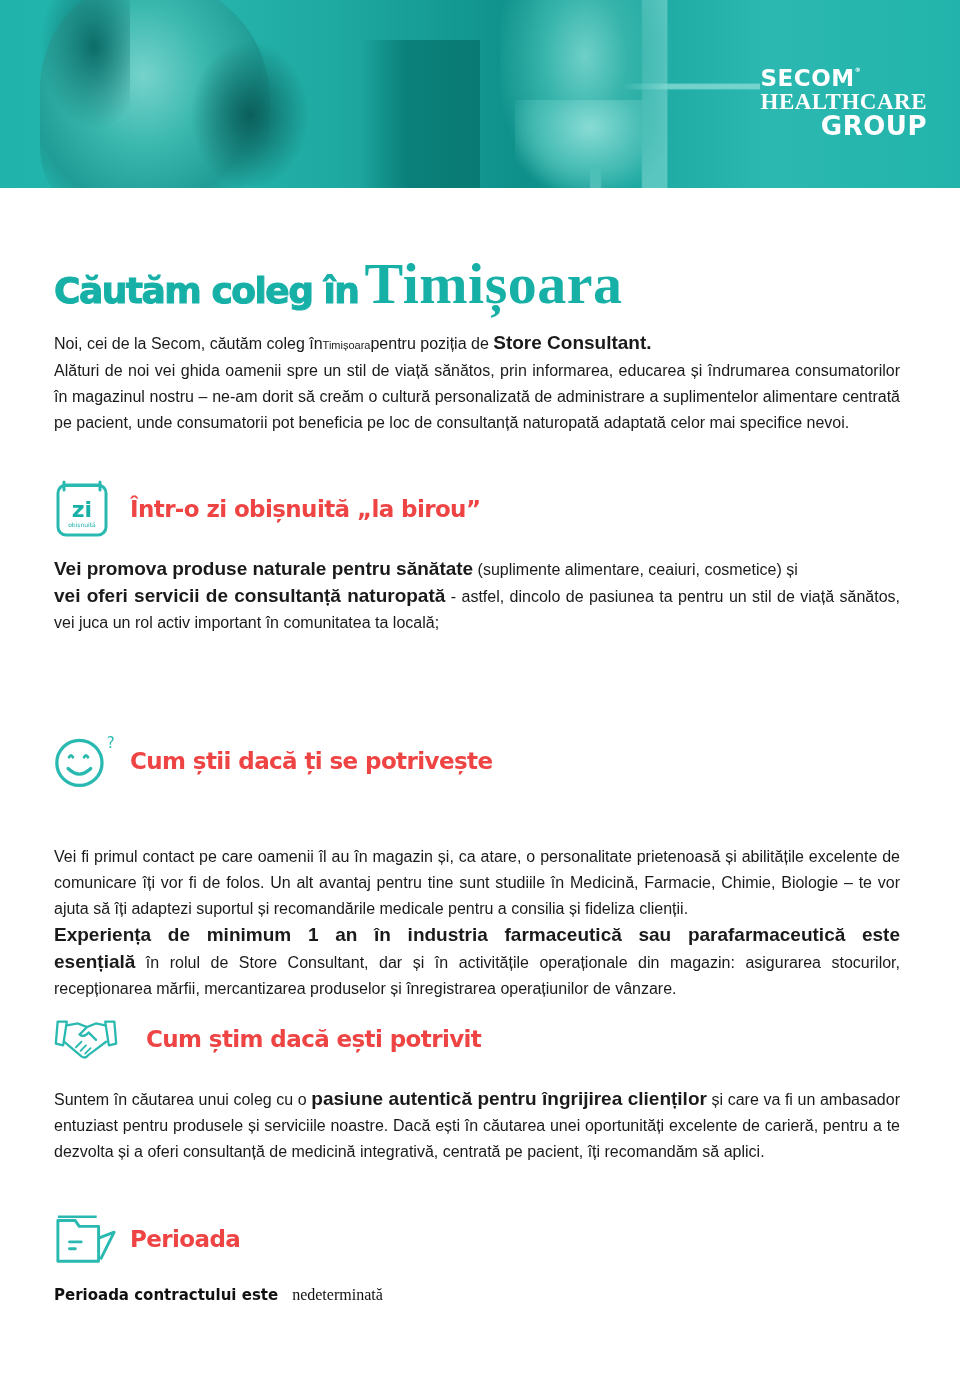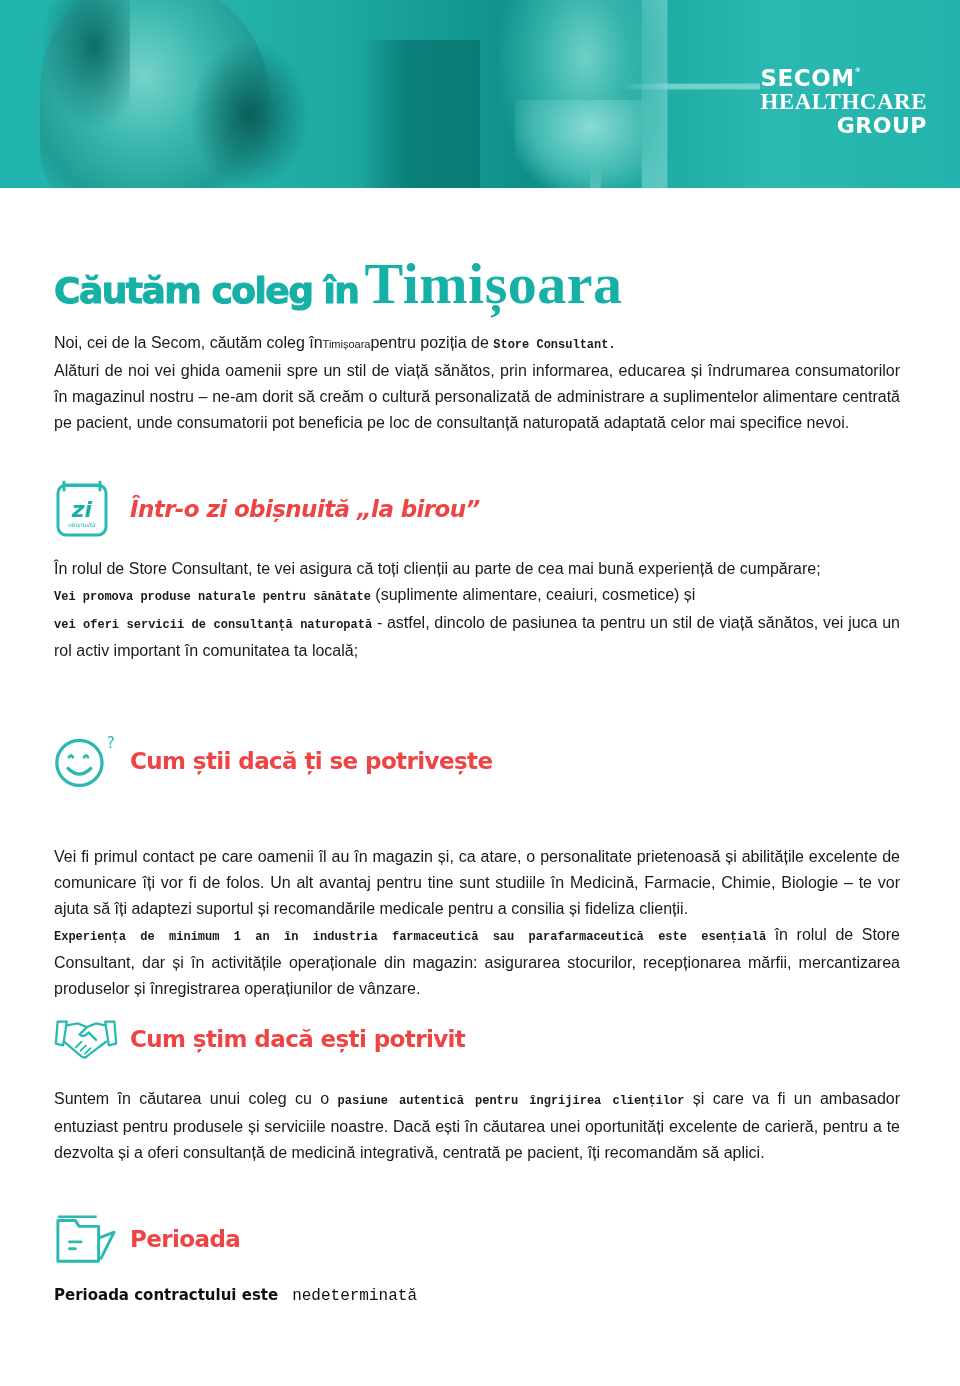--- a/index.html
+++ b/index.html
@@ -53,7 +53,7 @@
   .logo .l1 { font-size: 23px; display: block; text-align: left; padding-left: 0; }
   .logo .l1 sup { font-size: 6px; vertical-align: 14px; }
   .logo .l2 { font-size: 23px; display: block; font-family: Liberation Serif, serif; }
-  .logo .l3 { font-size: 22px; display: block; }
+  .logo .l3 { font-size: 26px; display: block; }
 
   
   .title {

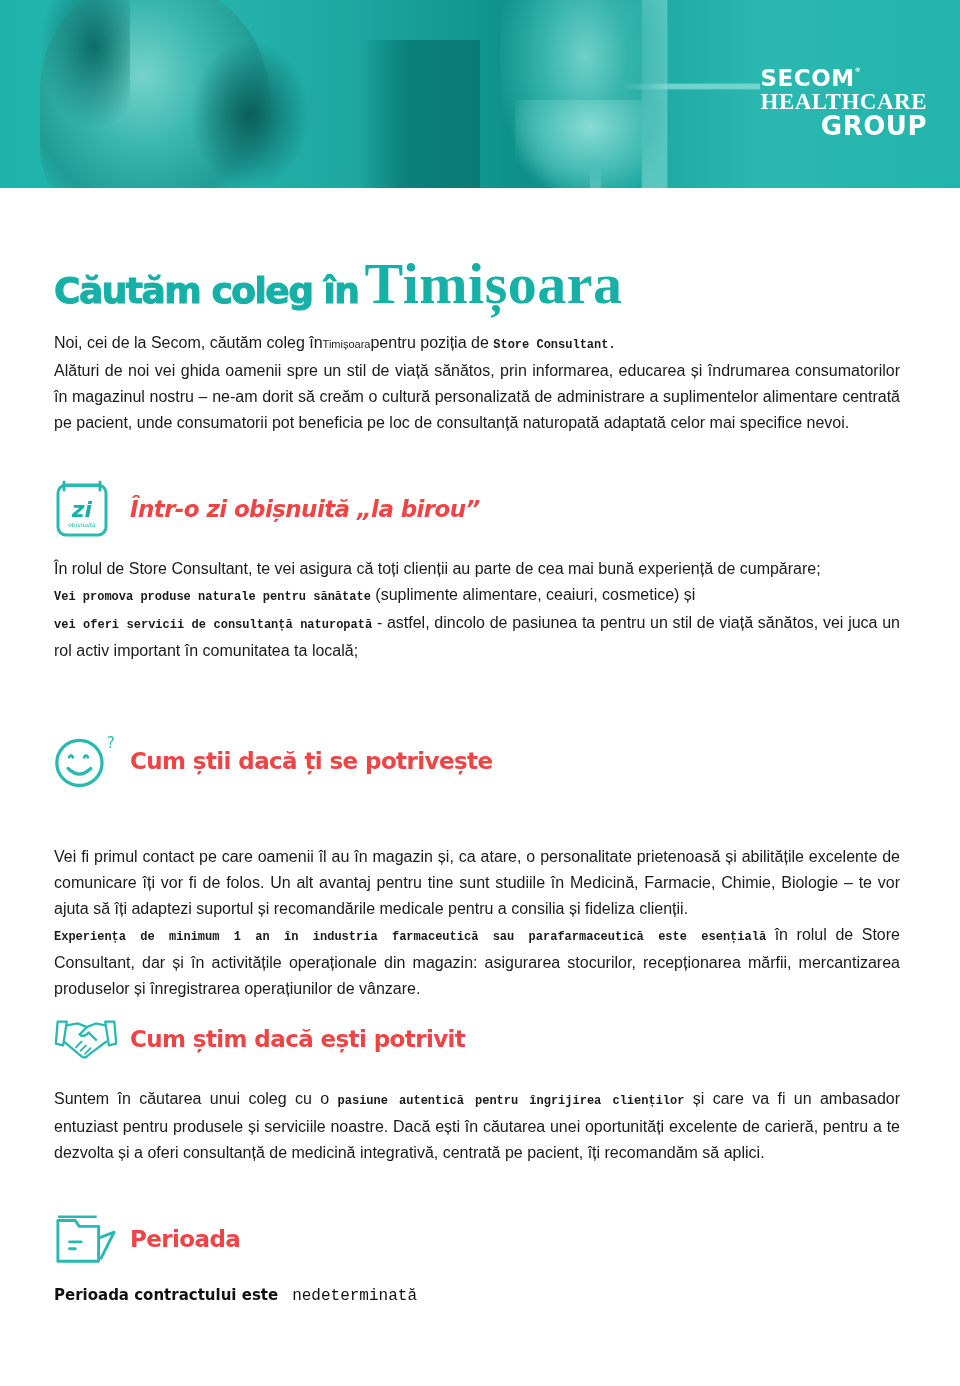--- a/index.html
+++ b/index.html
@@ -74,7 +74,7 @@
     font-family: "Liberation Sans", sans-serif; font-size: 16px; line-height: 26px;
     color: #1a1a1a; text-align: justify;
   }
-  .para .b { font-family: Liberation Mono, monospace; font-weight: bold; font-size: 12px; }
+  .para .b { font-family: Liberation Sans, sans-serif; font-weight: bold; font-size: 19px; }
   .para .small { font-size: 11px; }
   .para .line { display: block; }
 

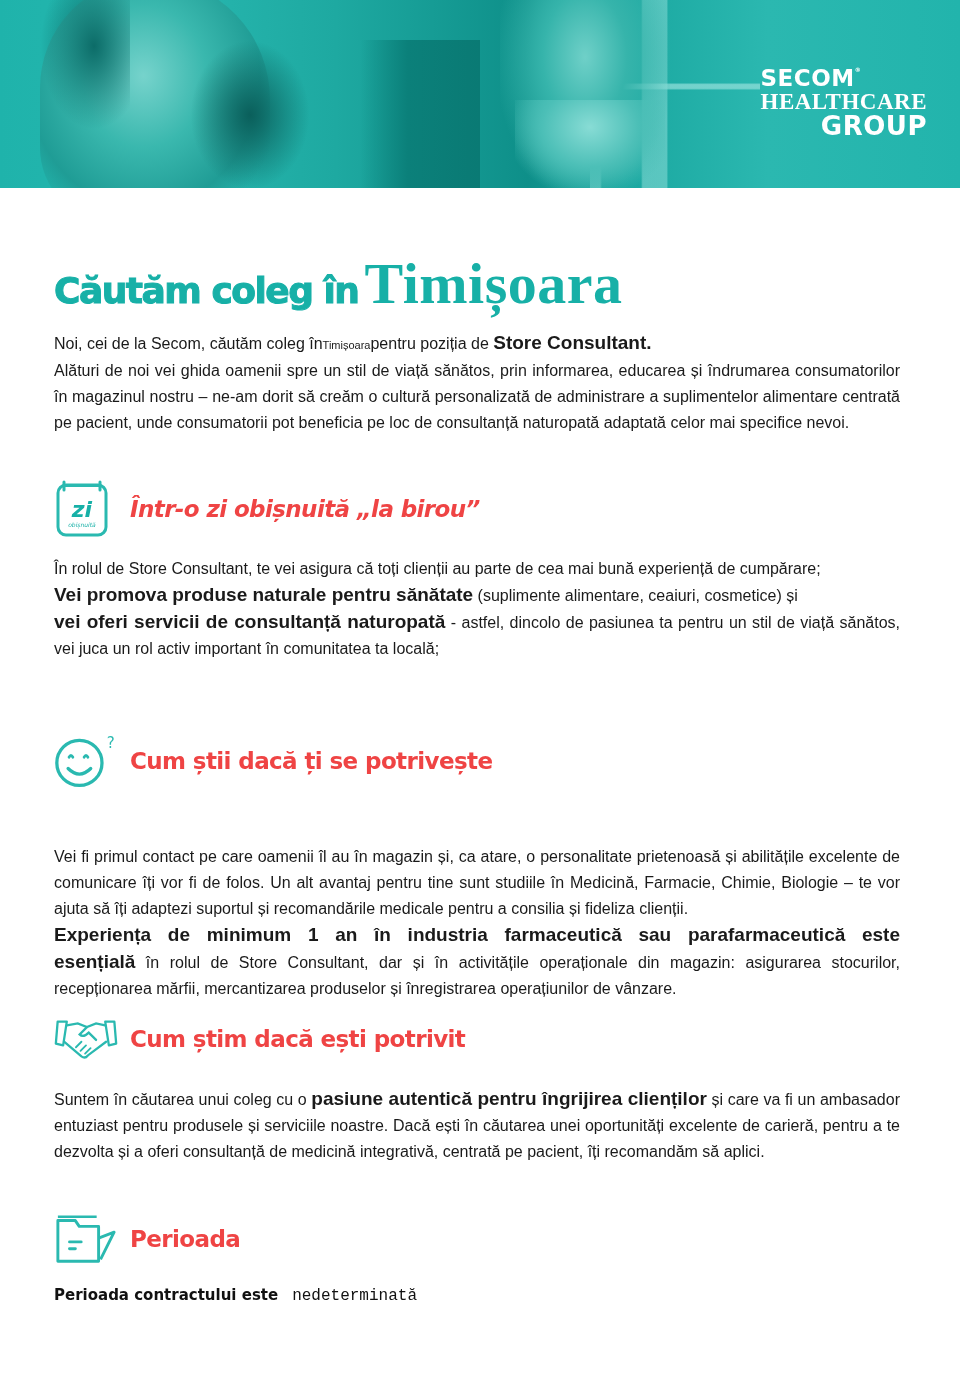--- a/index.html
+++ b/index.html
@@ -124,7 +124,7 @@
   <span class="line">Alături de noi vei ghida oamenii spre un stil de viață sănătos, prin informarea, educarea și îndrumarea consumatorilor în magazinul nostru – ne-am dorit să creăm o cultură personalizată de administrare a suplimentelor alimentare centrată pe pacient, unde consumatorii pot beneficia pe loc de consultanță naturopată adaptată celor mai specifice nevoi.</span>
 </div>
 
-<div class="sec-head" style="top:478px;font-style:italic;">
+<div class="sec-head" style="top:478px;">
   <div class="icon">
     <svg width="56" height="60" viewBox="0 0 56 60">
       <rect x="4" y="6" width="48" height="50" rx="8" fill="none" stroke="#2ab9b0" stroke-width="3"></rect>

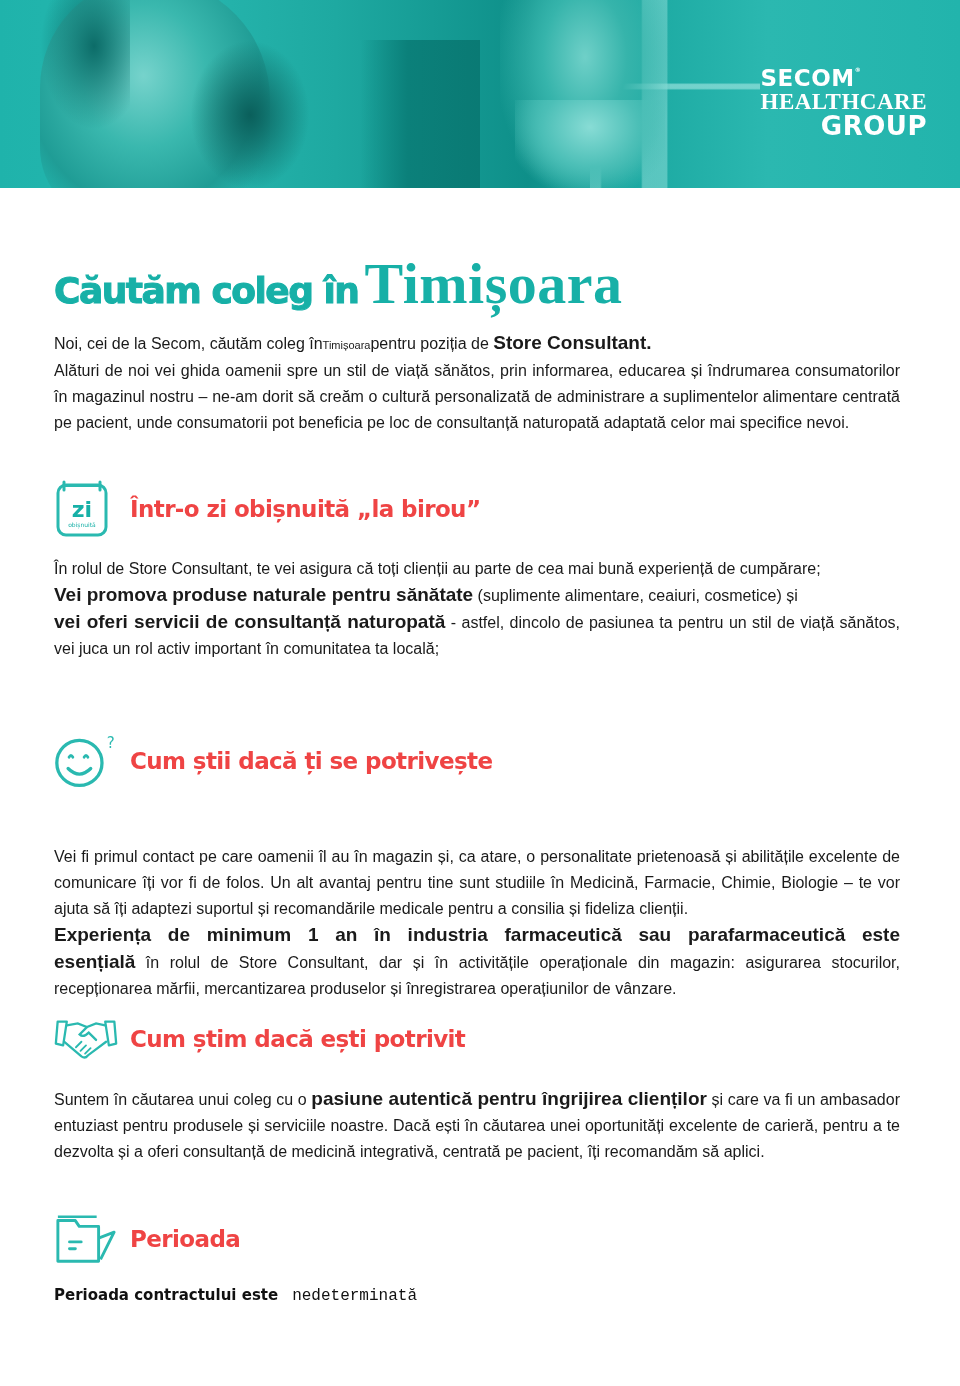--- a/index.html
+++ b/index.html
@@ -139,7 +139,6 @@
 </div>
 
 <div class="para" style="top:556px;">
-  <span class="line">În rolul de Store Consultant, te vei asigura că toți clienții au parte de cea mai bună experiență de cumpărare;</span>
   <span class="line" style="text-align:left;"><span class="b">Vei promova produse naturale pentru sănătate</span><span> (suplimente alimentare, ceaiuri, cosmetice) și</span></span>
   <span class="line"><span class="b">vei oferi servicii de consultanță naturopată</span><span> - astfel, dincolo de pasiunea ta pentru un stil de viață sănătos, vei juca un rol activ important în comunitatea ta locală;</span></span>
 </div>

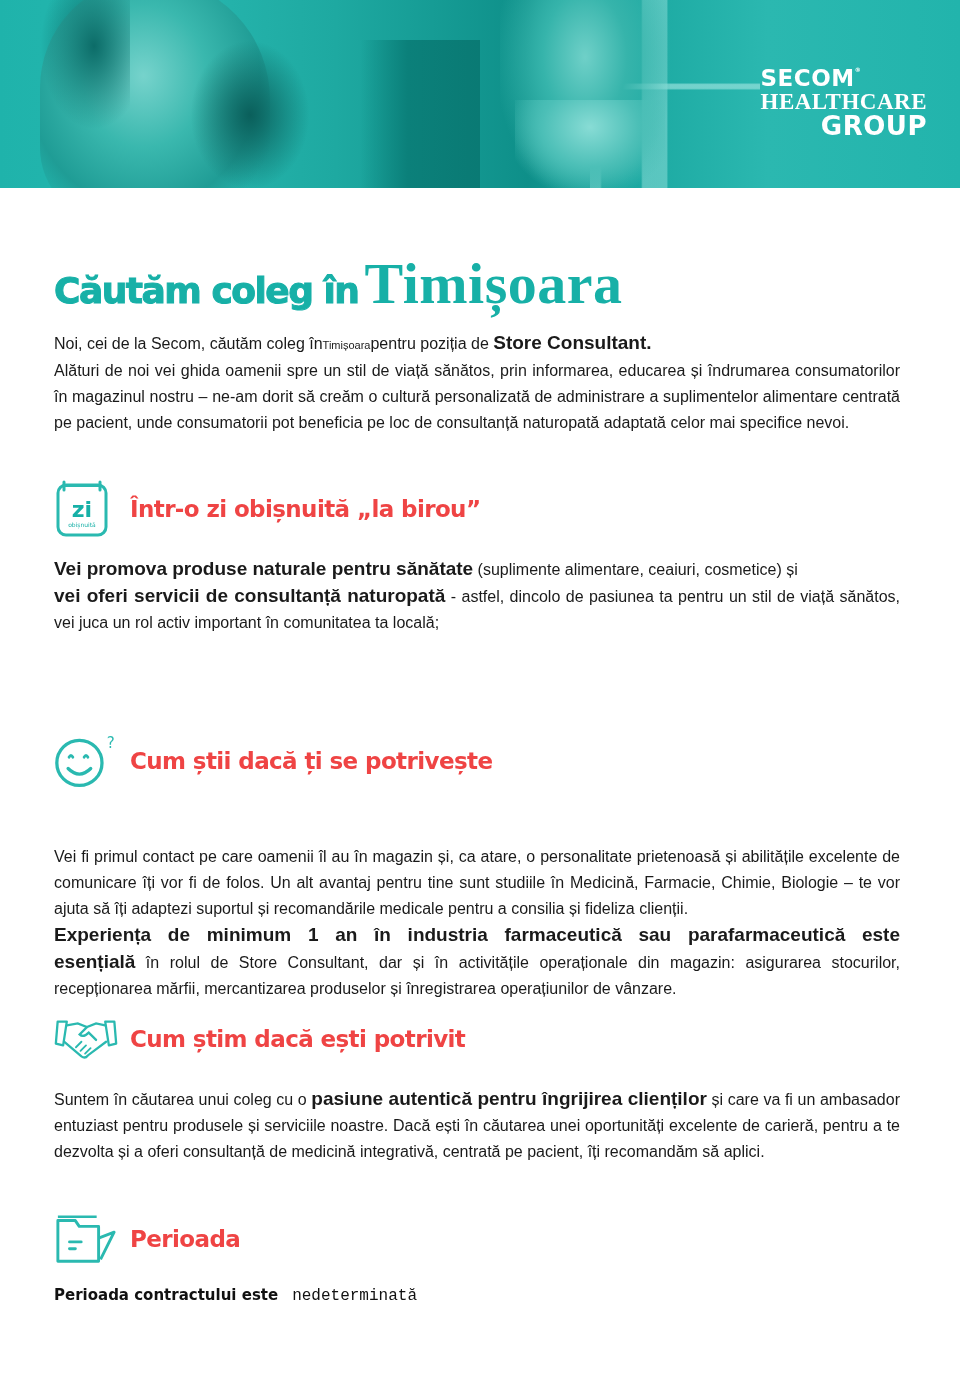--- a/index.html
+++ b/index.html
@@ -161,7 +161,7 @@
   <span class="line"><span class="b" style="word-spacing:3px;">Experiența de minimum 1 an în industria farmaceutică sau parafarmaceutică este esențială</span><span> în rolul de Store Consultant, dar și în activitățile operaționale din magazin: asigurarea stocurilor, recepționarea mărfii, mercantizarea produselor și înregistrarea operațiunilor de vânzare.</span></span>
 </div>
 
-<div class="sec-head" style="top:1008px;">
+<div class="sec-head" style="top:1008px;gap:16px;">
   <div class="icon">
     <svg width="70" height="50" viewBox="0 0 70 50">
       <path d="M4 6 L14 6 L10 32 L2 30 Z" fill="none" stroke="#2ab9b0" stroke-width="2.5" stroke-linejoin="round"></path>

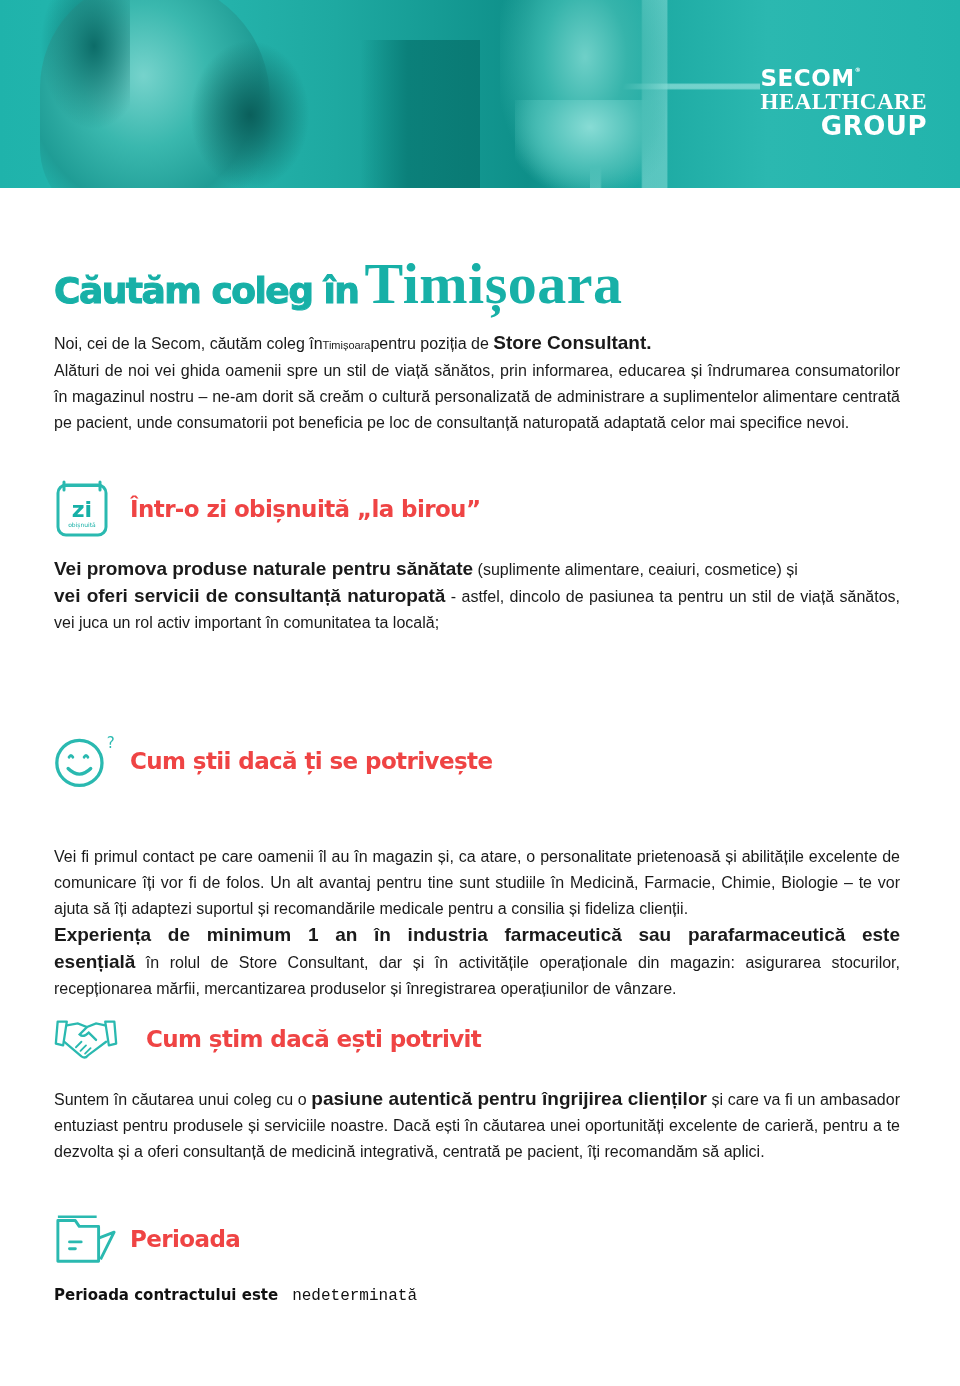--- a/index.html
+++ b/index.html
@@ -92,7 +92,7 @@
     position: absolute; left: 54px; top: 1286px; white-space: nowrap;
   }
   .contract-line .k { font-family: "DejaVu Sans", sans-serif; font-weight: bold; font-size: 15px; color: #111; }
-  .contract-line .v { font-family: Liberation Mono, monospace; font-size: 16px; color: #111; margin-left: 14px; }
+  .contract-line .v { font-family: Liberation Serif, serif; font-size: 16px; color: #111; margin-left: 14px; }
 </style>
 </head>
 <body>

